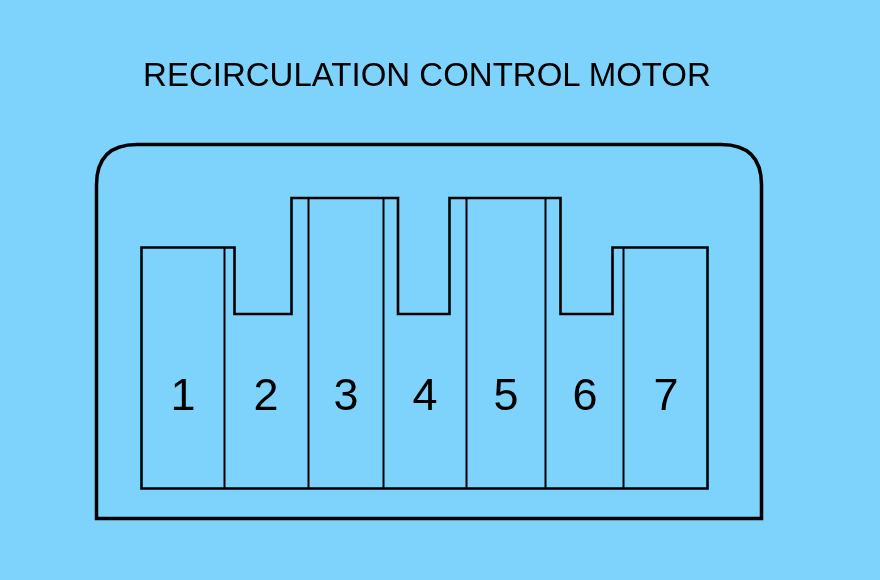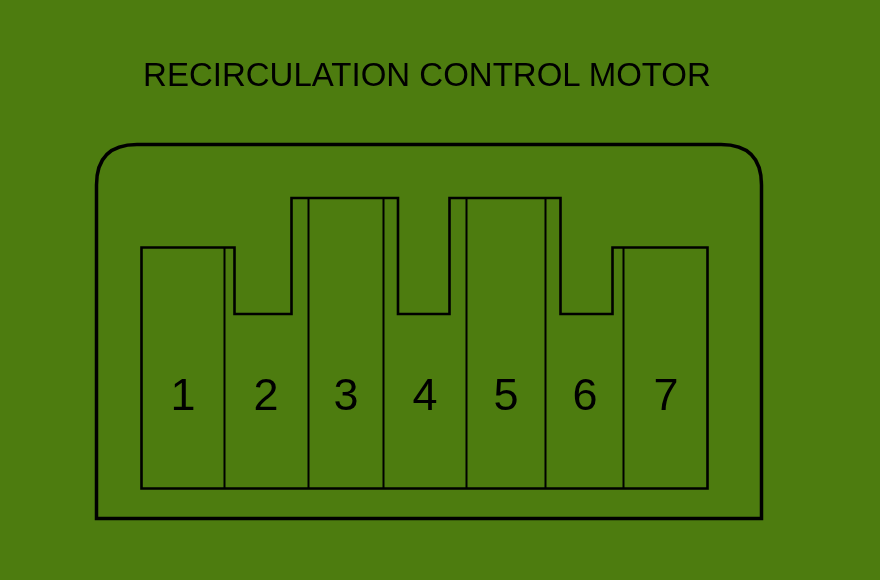--- a/index.html
+++ b/index.html
@@ -11,7 +11,7 @@
     position: relative;
     width: 880px;
     height: 580px;
-    background: #4d7c0f;
+    background: #7dd3fc;
     font-family: "Liberation Sans", "DejaVu Sans", sans-serif;
     color: #000000;
     overflow: hidden;

